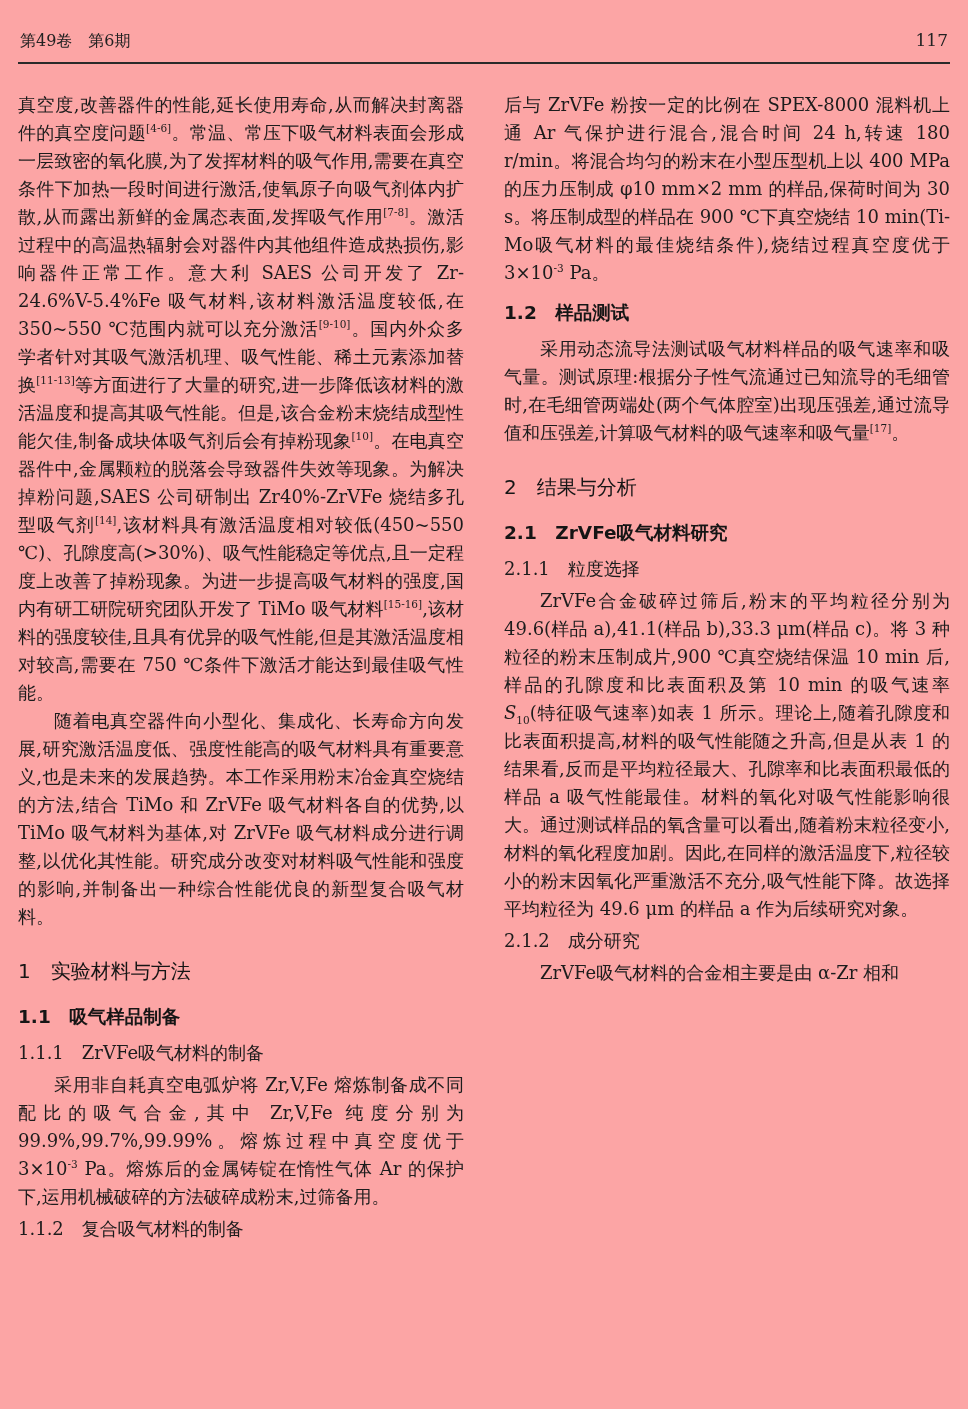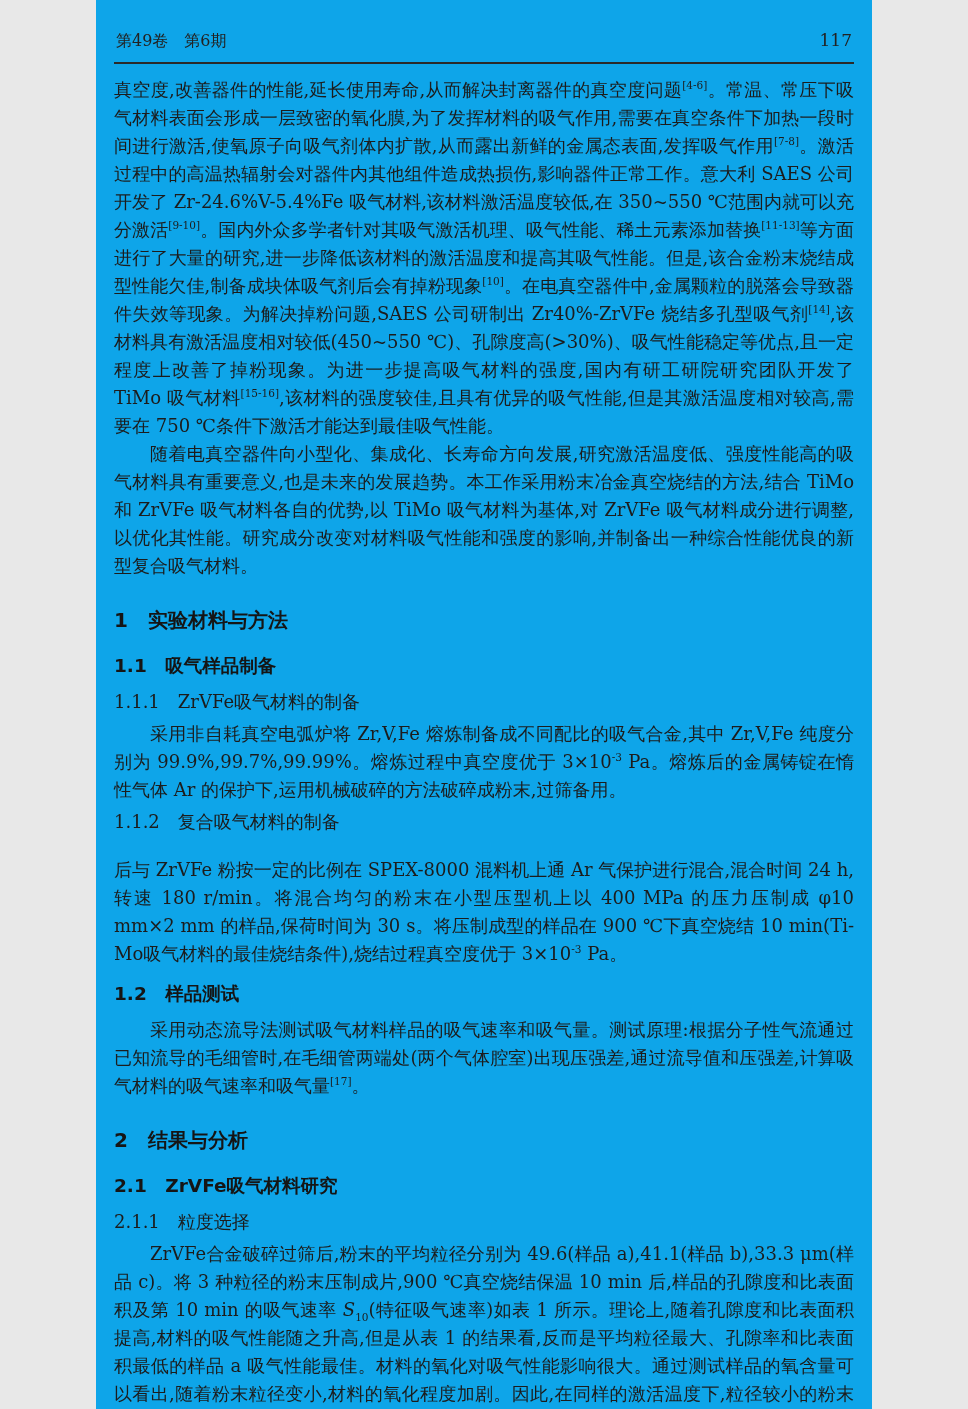--- a/index.html
+++ b/index.html
@@ -4,7 +4,7 @@
 <style>
   html,body{margin:0;padding:0;background:#e8e8e8;}
   .page{
-    width:776px;height:1409px;margin:0 auto;background:#0ea5e9;color:#1c1c1c;
+    width:968px;height:1409px;margin:0 auto;background:#fca5a5;color:#1c1c1c;
     box-sizing:border-box;padding:0 18px;overflow:hidden;
     font-family:"DejaVu Serif","Liberation Serif",serif;
   }

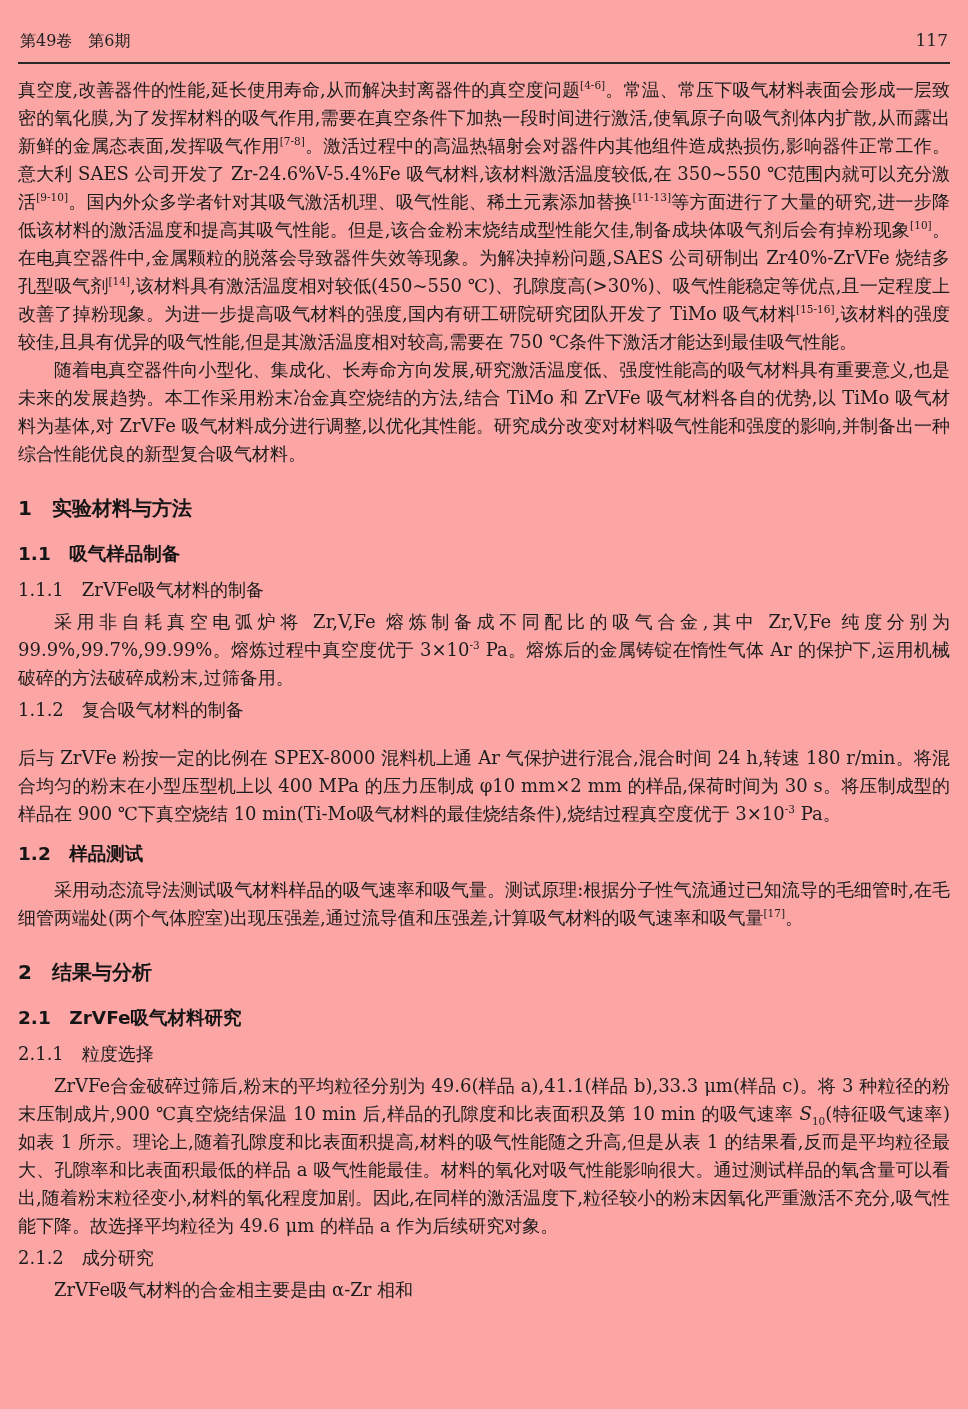--- a/index.html
+++ b/index.html
@@ -16,7 +16,7 @@
   .ph-left{flex:1;text-align:left;}
   .ph-center{flex:2;text-align:center;letter-spacing:.5px;}
   .ph-right{flex:1;text-align:right;font-size:17px;}
-  .columns{display:flex;gap:16px;padding-top:12px;flex-direction:column;}
+  .columns{display:flex;gap:40px;padding-top:27px;}
   .col{flex:1;min-width:0;font-size:18px;line-height:28px;}
   .para{margin:0;text-align:justify;}
   .para.indent{text-indent:2em;}

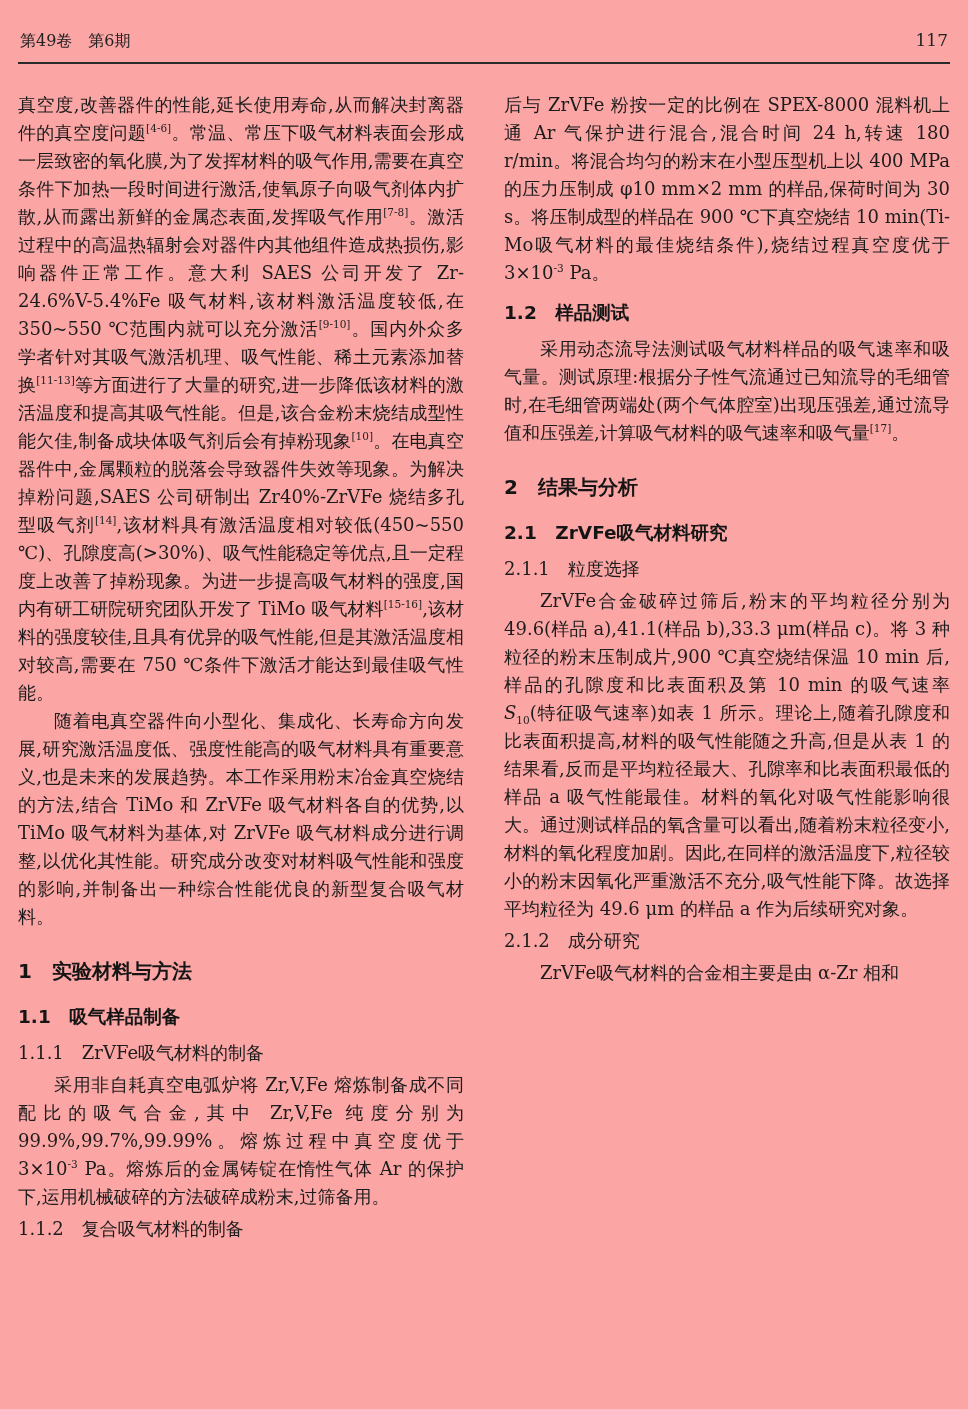--- a/index.html
+++ b/index.html
@@ -26,7 +26,7 @@
   .it{font-style:italic;}
   .h1{
     font-family:"DejaVu Sans","Liberation Sans",sans-serif;
-    font-weight:bold;font-size:20px;margin:26px 0 18px 0;color:#151515;
+    font-weight:normal;font-size:20px;margin:26px 0 18px 0;color:#151515;
   }
   .h2{
     font-family:"DejaVu Sans","Liberation Sans",sans-serif;

